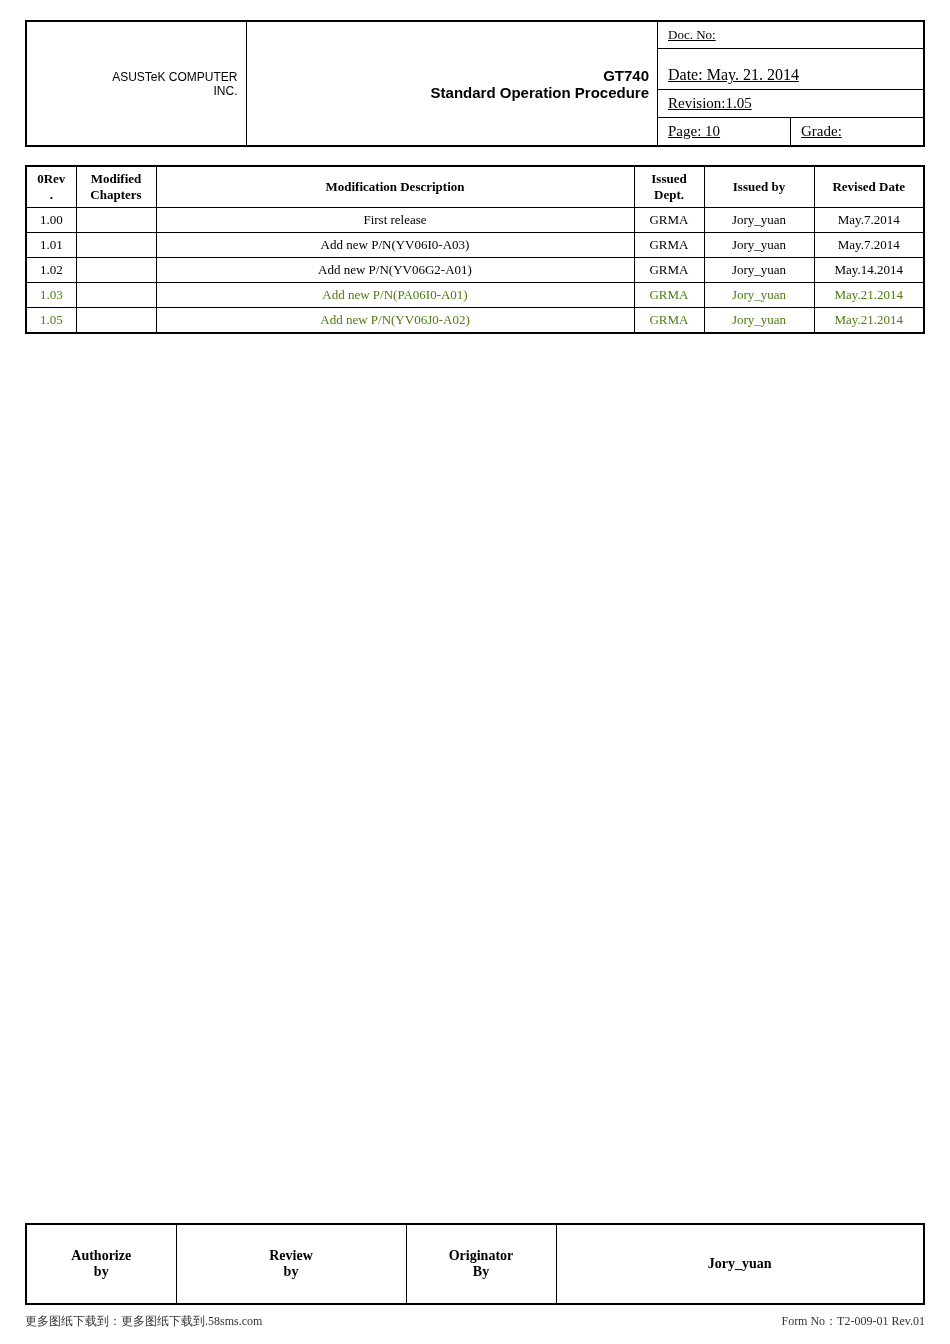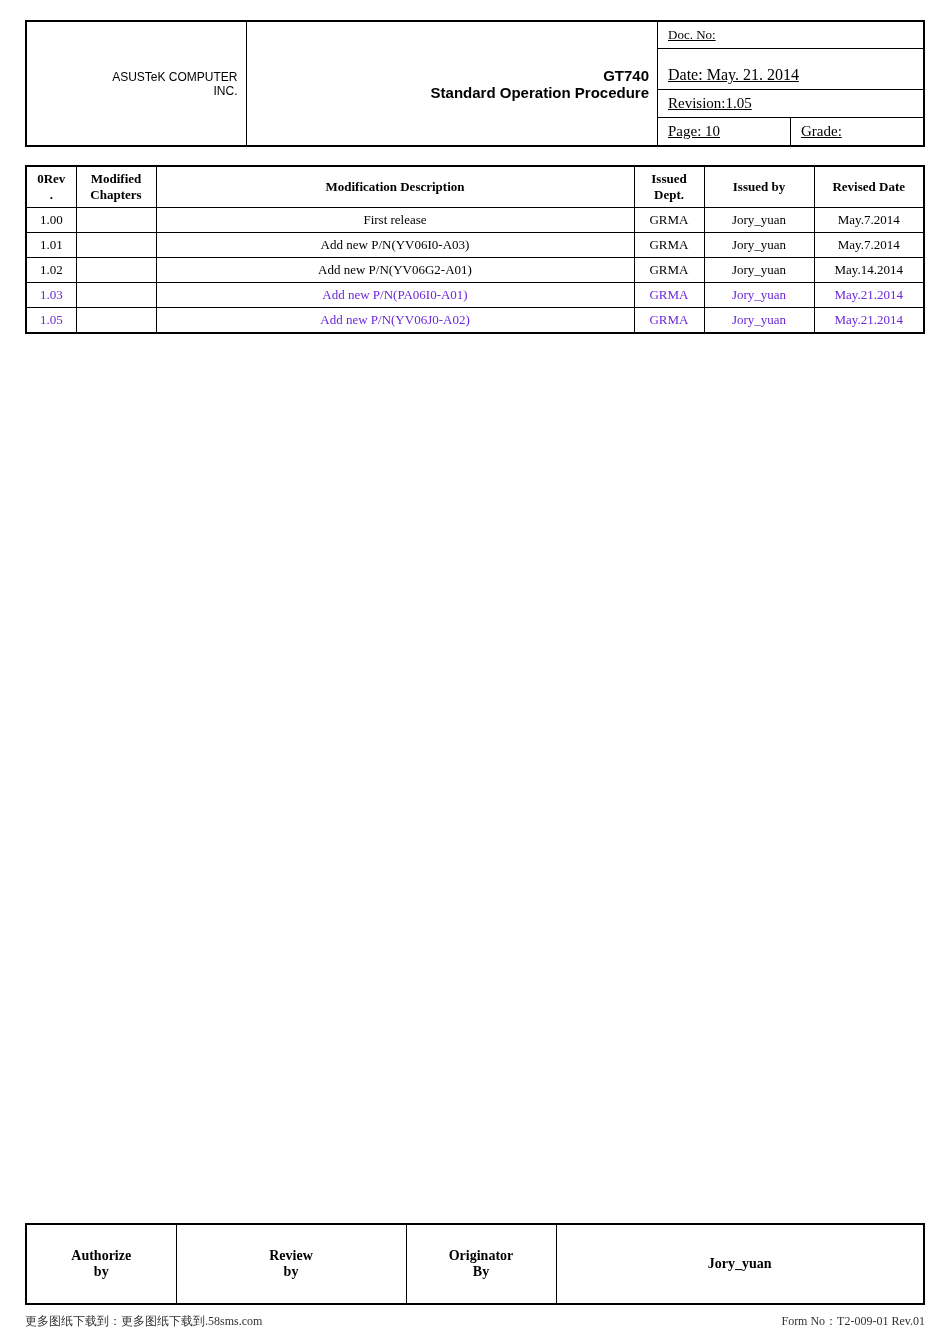--- a/index.html
+++ b/index.html
@@ -86,7 +86,7 @@
     .col-revised { width: 110px; }
 
     .blue-row td {
-      color: #6d28d9;
+      color: #4d7c0f;
     }
 
     .black-row td {

